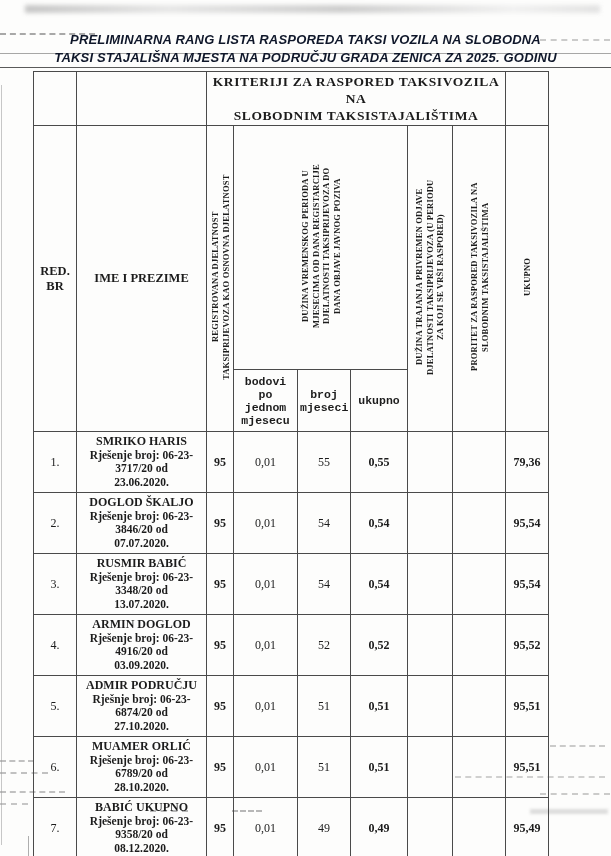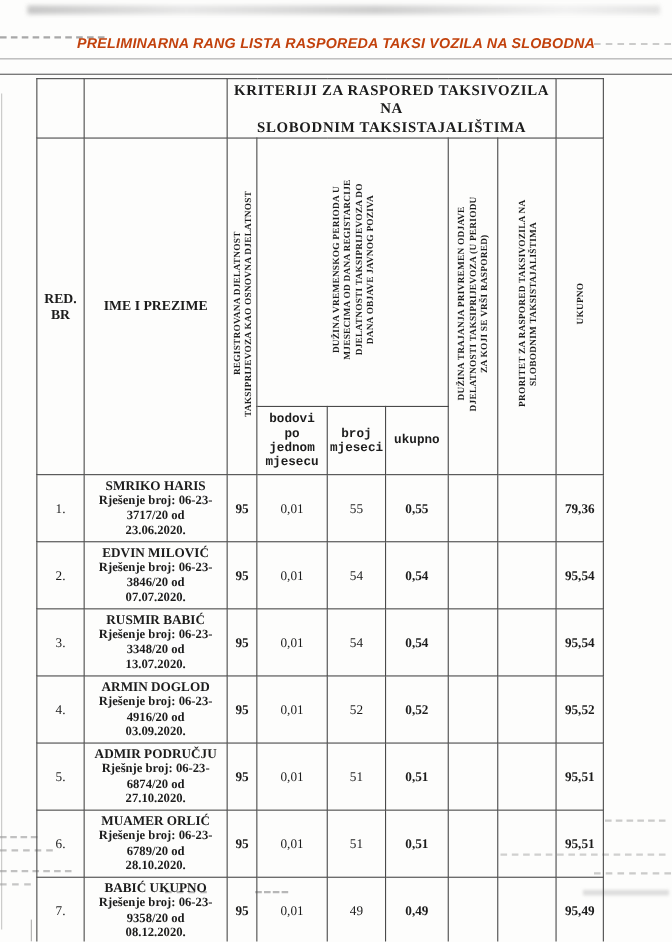--- a/index.html
+++ b/index.html
@@ -21,7 +21,7 @@
   .title-block{
     position:absolute;left:0;top:31px;width:611px;text-align:center;
     font-family:"Liberation Sans",sans-serif;font-style:italic;font-weight:bold;
-    font-size:13px;line-height:18px;color:#c2410c;letter-spacing:.2px;
+    font-size:13px;line-height:18px;color:#0f172a;letter-spacing:.2px;
   }
   
   table.rang{

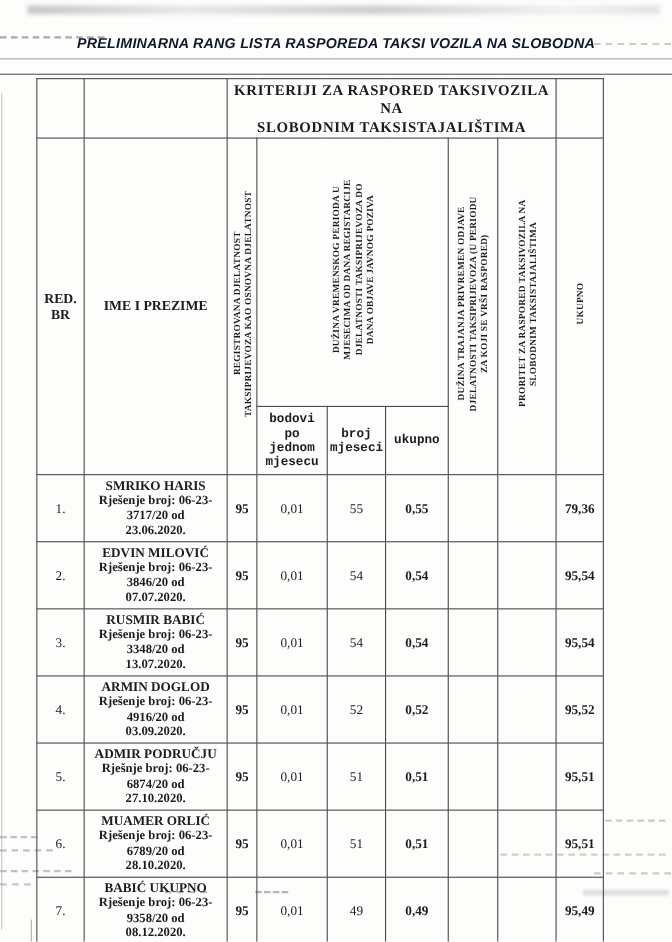--- a/index.html
+++ b/index.html
@@ -79,6 +79,7 @@
 
 <div class="title-block">
   <div>PRELIMINARNA RANG LISTA RASPOREDA TAKSI VOZILA NA SLOBODNA</div>
+  <div>TAKSI STAJALIŠNA MJESTA NA PODRUČJU GRADA ZENICA ZA 2025. GODINU</div>
 </div>
 
 <table class="rang">

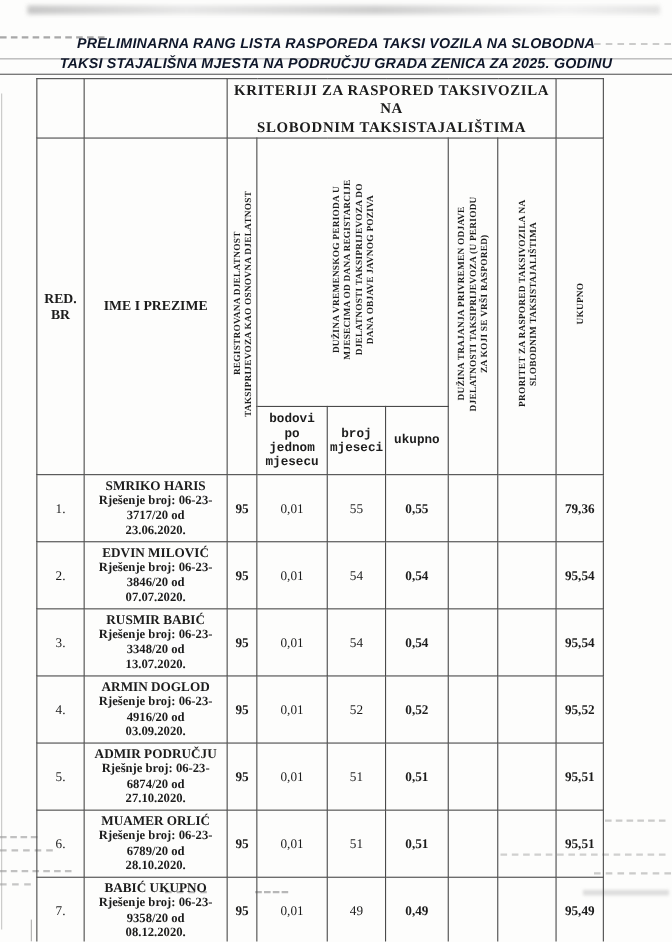--- a/index.html
+++ b/index.html
@@ -154,7 +154,7 @@
   </tr>
   <tr class="datarow">
     <td class="cell-redbr">2.</td>
-    <td class="cell-name"><span class="nm">EDVIN MILOVIĆ</span><br><span>Rješenje broj: 06-23-
+    <td class="cell-name"><span class="nm">DOGLOD ŠKALJO</span><br><span>Rješenje broj: 06-23-
 3846/20 od
 07.07.2020.</span></td>
     <td class="cell-num bold">95</td>

